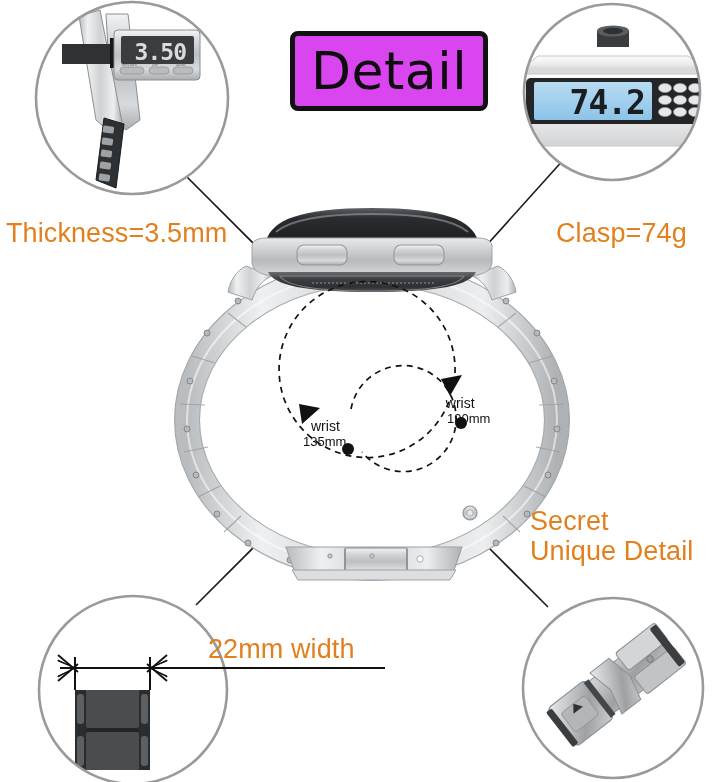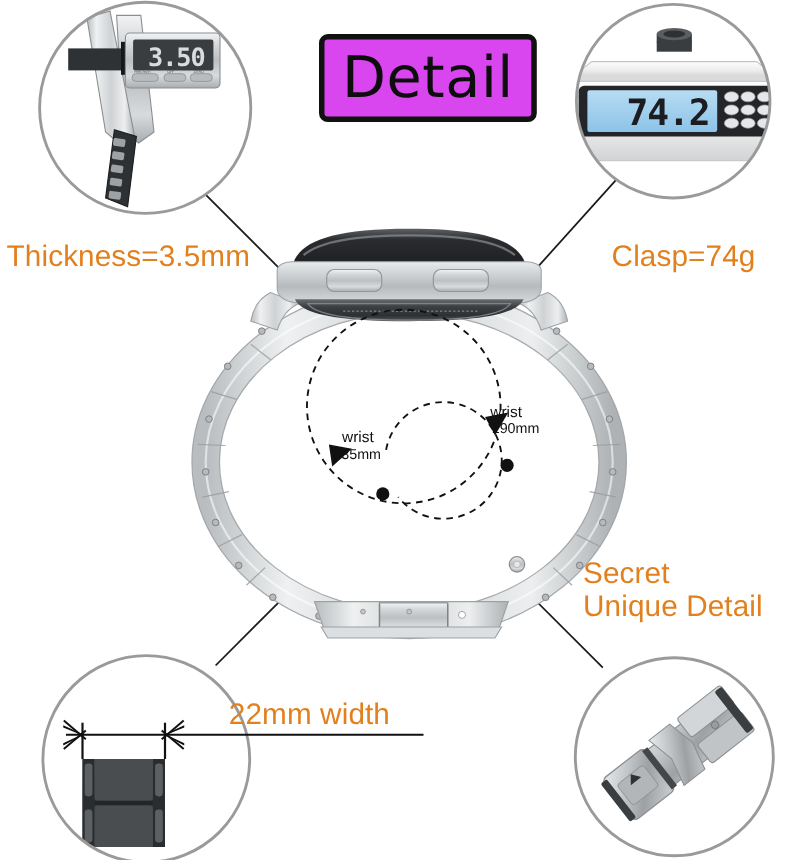--- a/index.html
+++ b/index.html
@@ -65,7 +65,7 @@
     white-space: nowrap;
     line-height: 15px;
   }
-  .wrist-label .w-name { font-size: 14px; display: block; }
+  .wrist-label .w-name { font-size: 14px; display: block; margin-top: 29px; }
   .wrist-label .w-val  { font-size: 13px; display: block; margin-left: 17px; }
   #wrist-inner-label { left: 311px; top: 390px; text-align: left; }
   #wrist-outer-label { left: 430px; top: 367px; }

